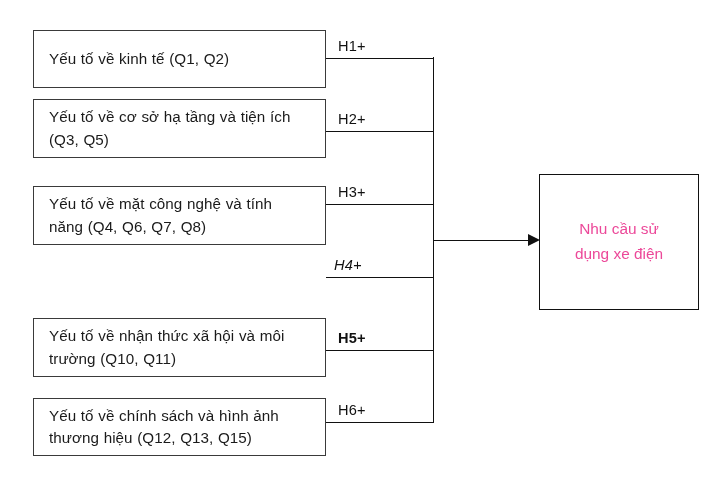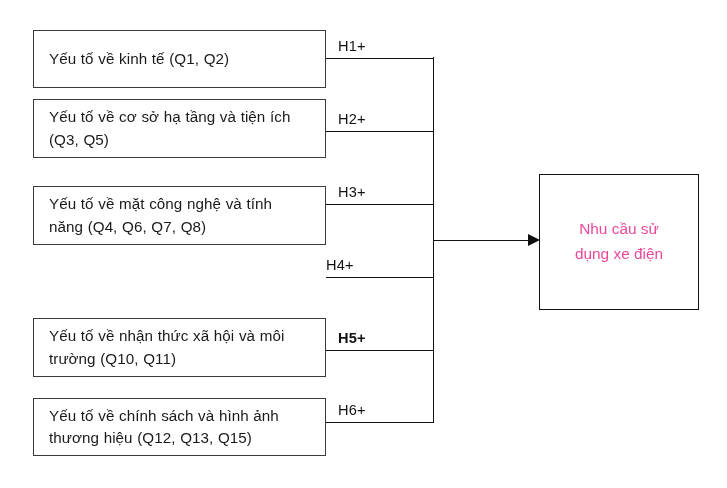--- a/index.html
+++ b/index.html
@@ -125,7 +125,7 @@
   <div class="h-label" style="left:338px;top:38px;">H1+</div>
   <div class="h-label" style="left:338px;top:111px;">H2+</div>
   <div class="h-label" style="left:338px;top:184px;">H3+</div>
-  <div class="h-label" style="left:326px;top:257px;">H4+</div>
+  <div class="h-label" style="left:334px;top:257px;font-style:italic;">H4+</div>
   <div class="h-label" style="left:338px;top:330px;font-weight:bold;">H5+</div>
   <div class="h-label" style="left:338px;top:402px;">H6+</div>
 

